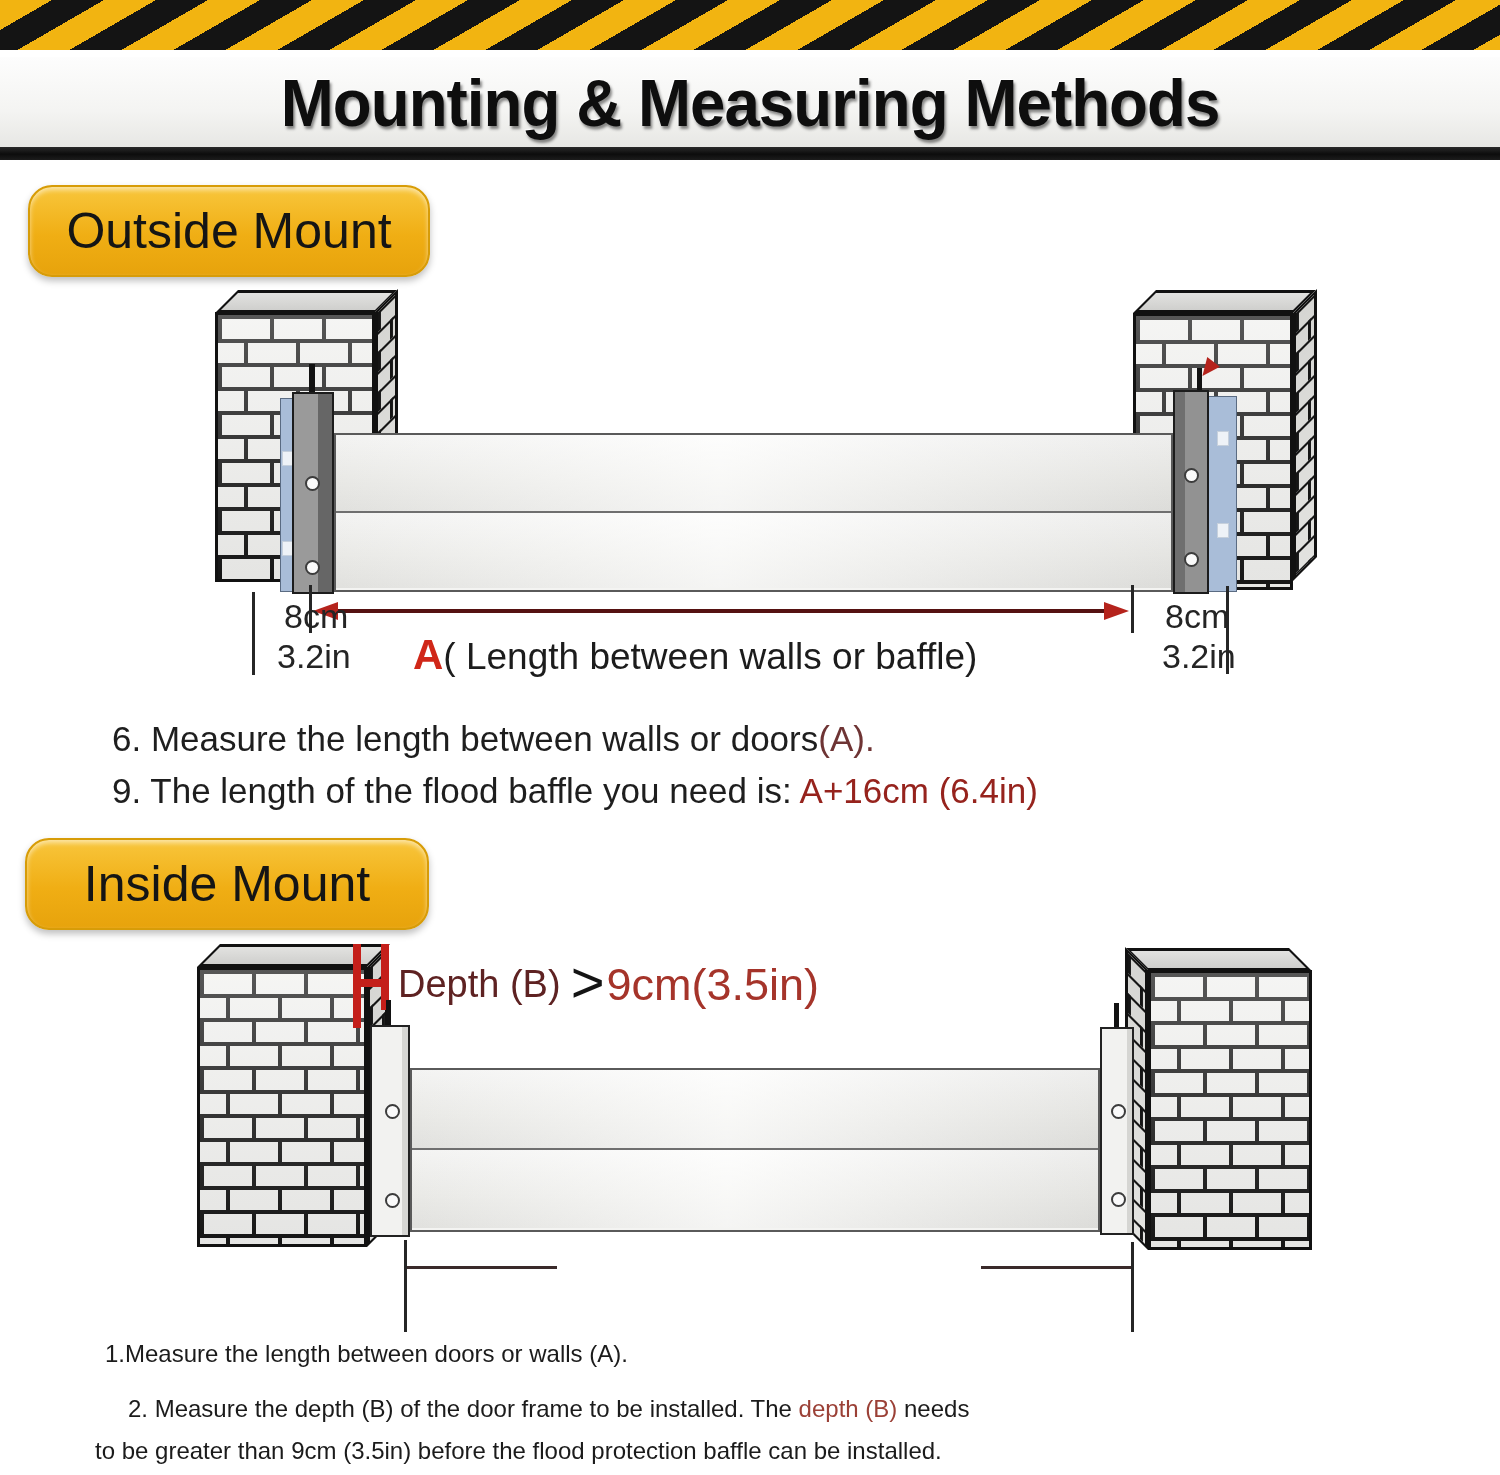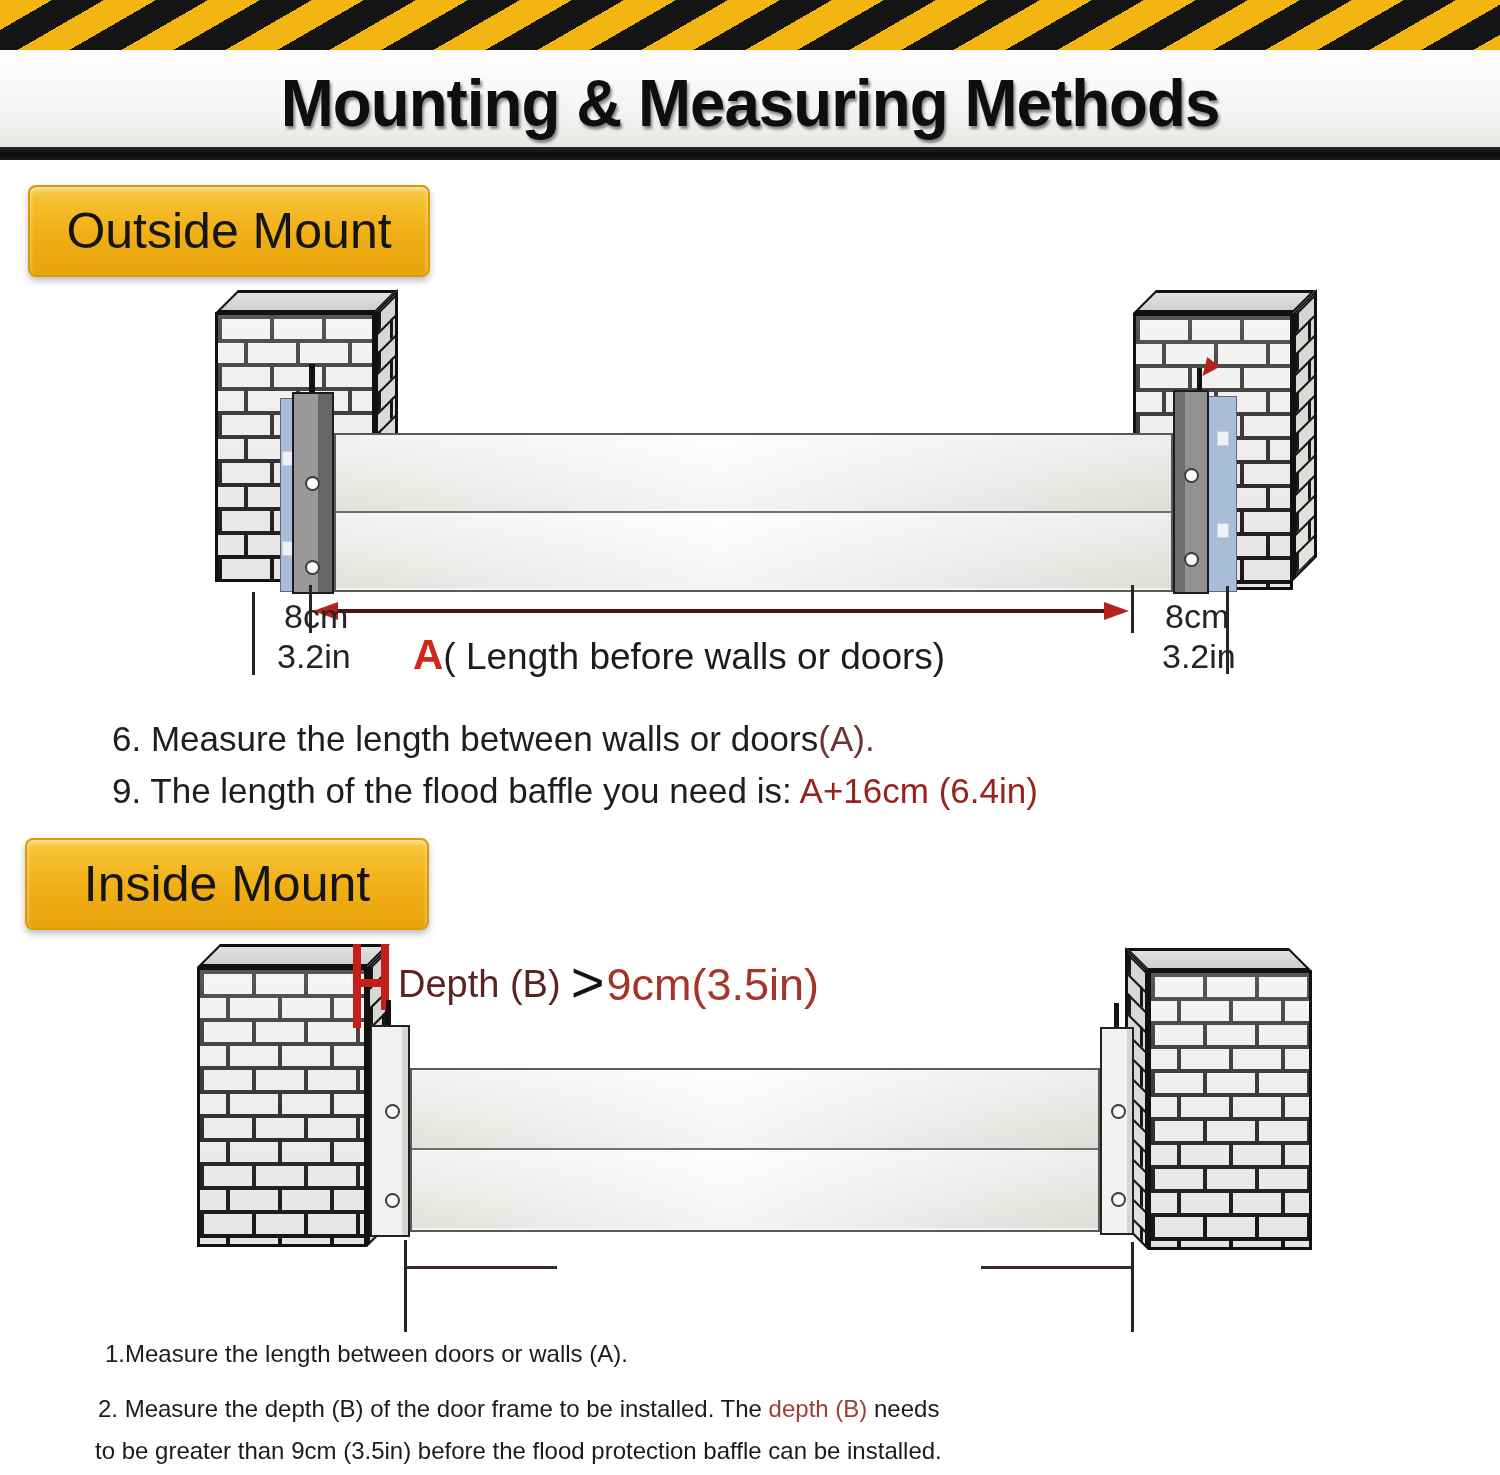--- a/index.html
+++ b/index.html
@@ -35,7 +35,7 @@
   
   .badge{
     background:linear-gradient(180deg,#f8c63c 0%,var(--badge-yellow,#f0ae14) 55%,#e7a30c 100%);
-    border:2px solid #d79c08;border-radius:8px;
+    border:2px solid #d79c08;border-radius:24px;
     box-shadow:inset 0 3px 5px rgba(255,255,255,.55),0 4px 7px rgba(0,0,0,.25);
     display:flex;align-items:center;justify-content:center;
     font-size:50px;color:#151515;white-space:nowrap;

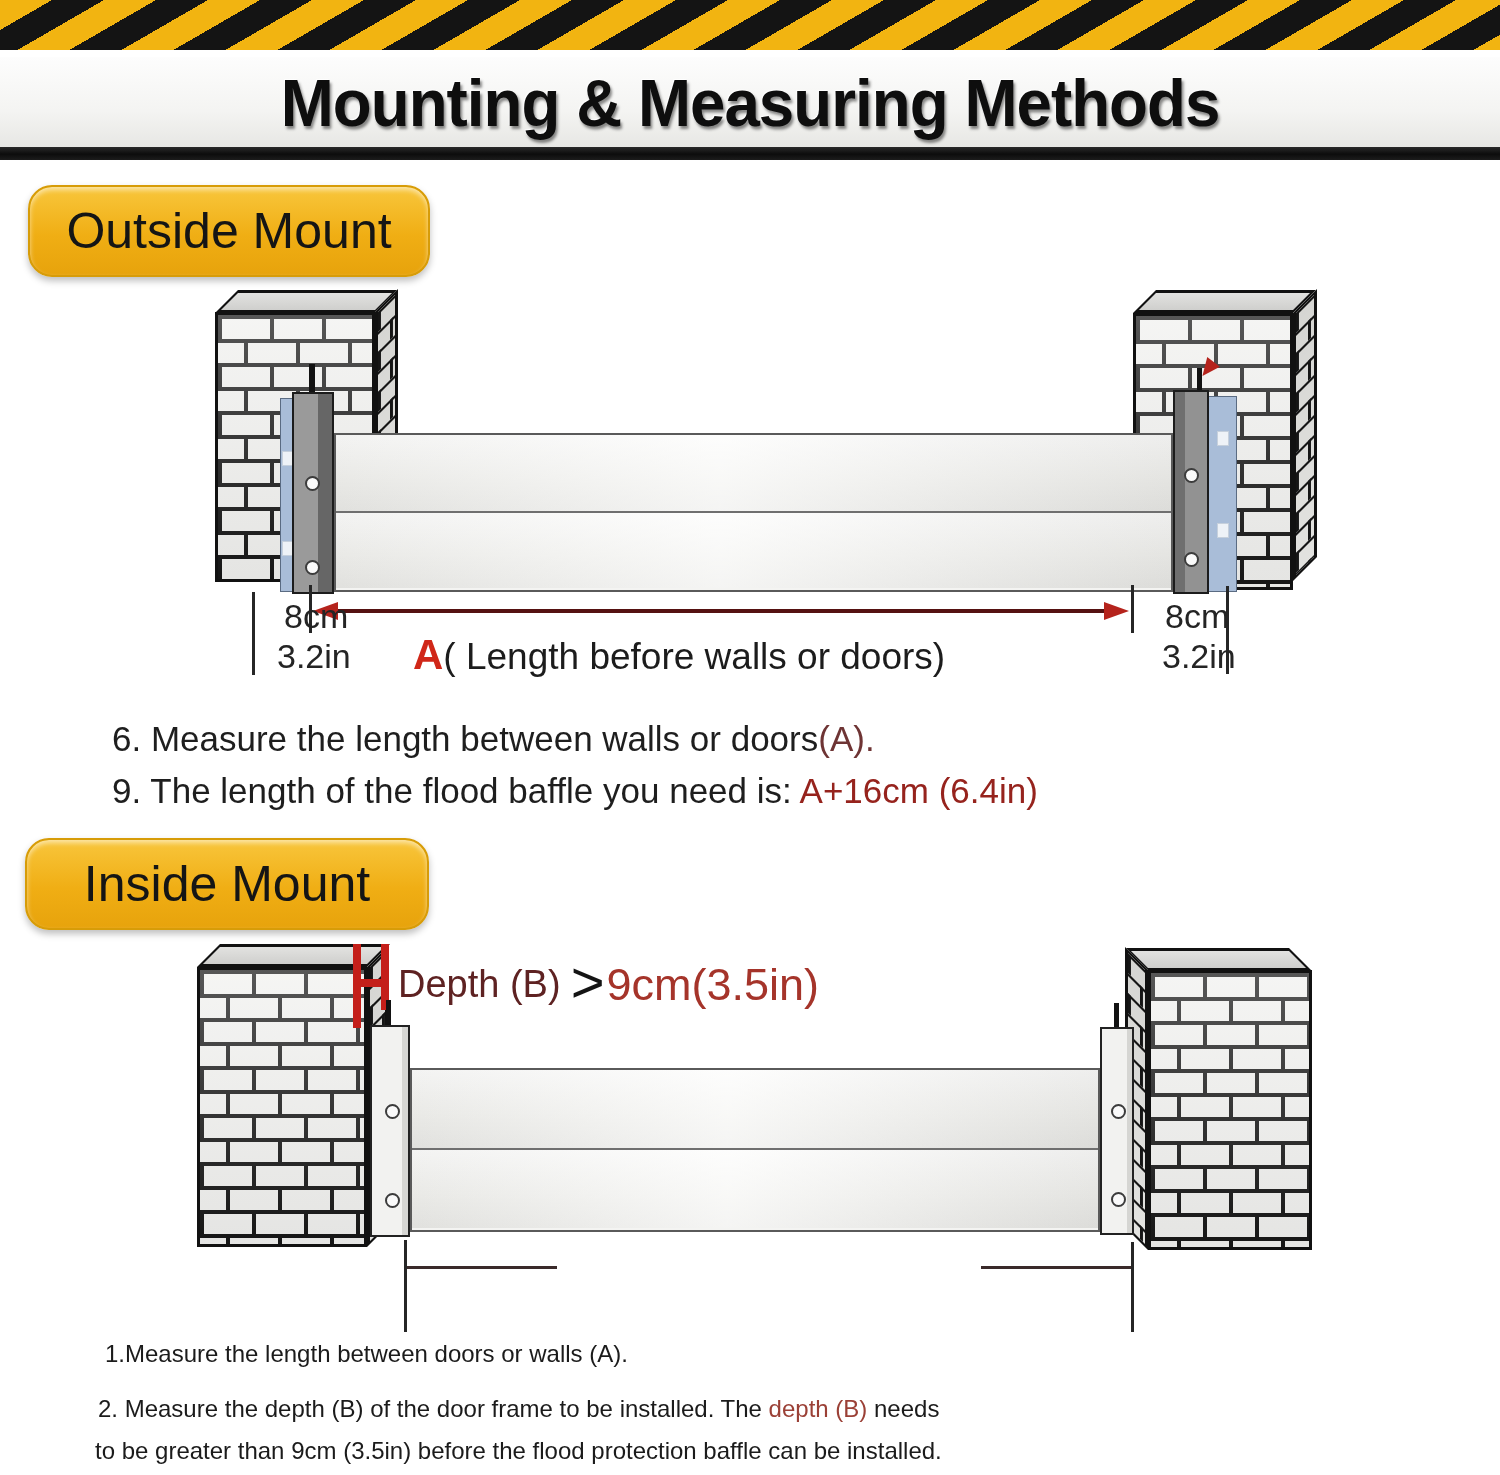--- a/index.html
+++ b/index.html
@@ -171,7 +171,7 @@
   <div class="abs dim-text" style="left:1138px;top:637px;">3.2in</div>
 
   <div class="abs span-label" style="left:413px;top:631px;">
-    <span class="big-a">A</span><span>( Length before walls or doors)</span>
+    <span class="big-a">A</span><span>( Length between walls or baffle)</span>
   </div>
 
   <div class="abs step" style="left:112px;top:719px;">

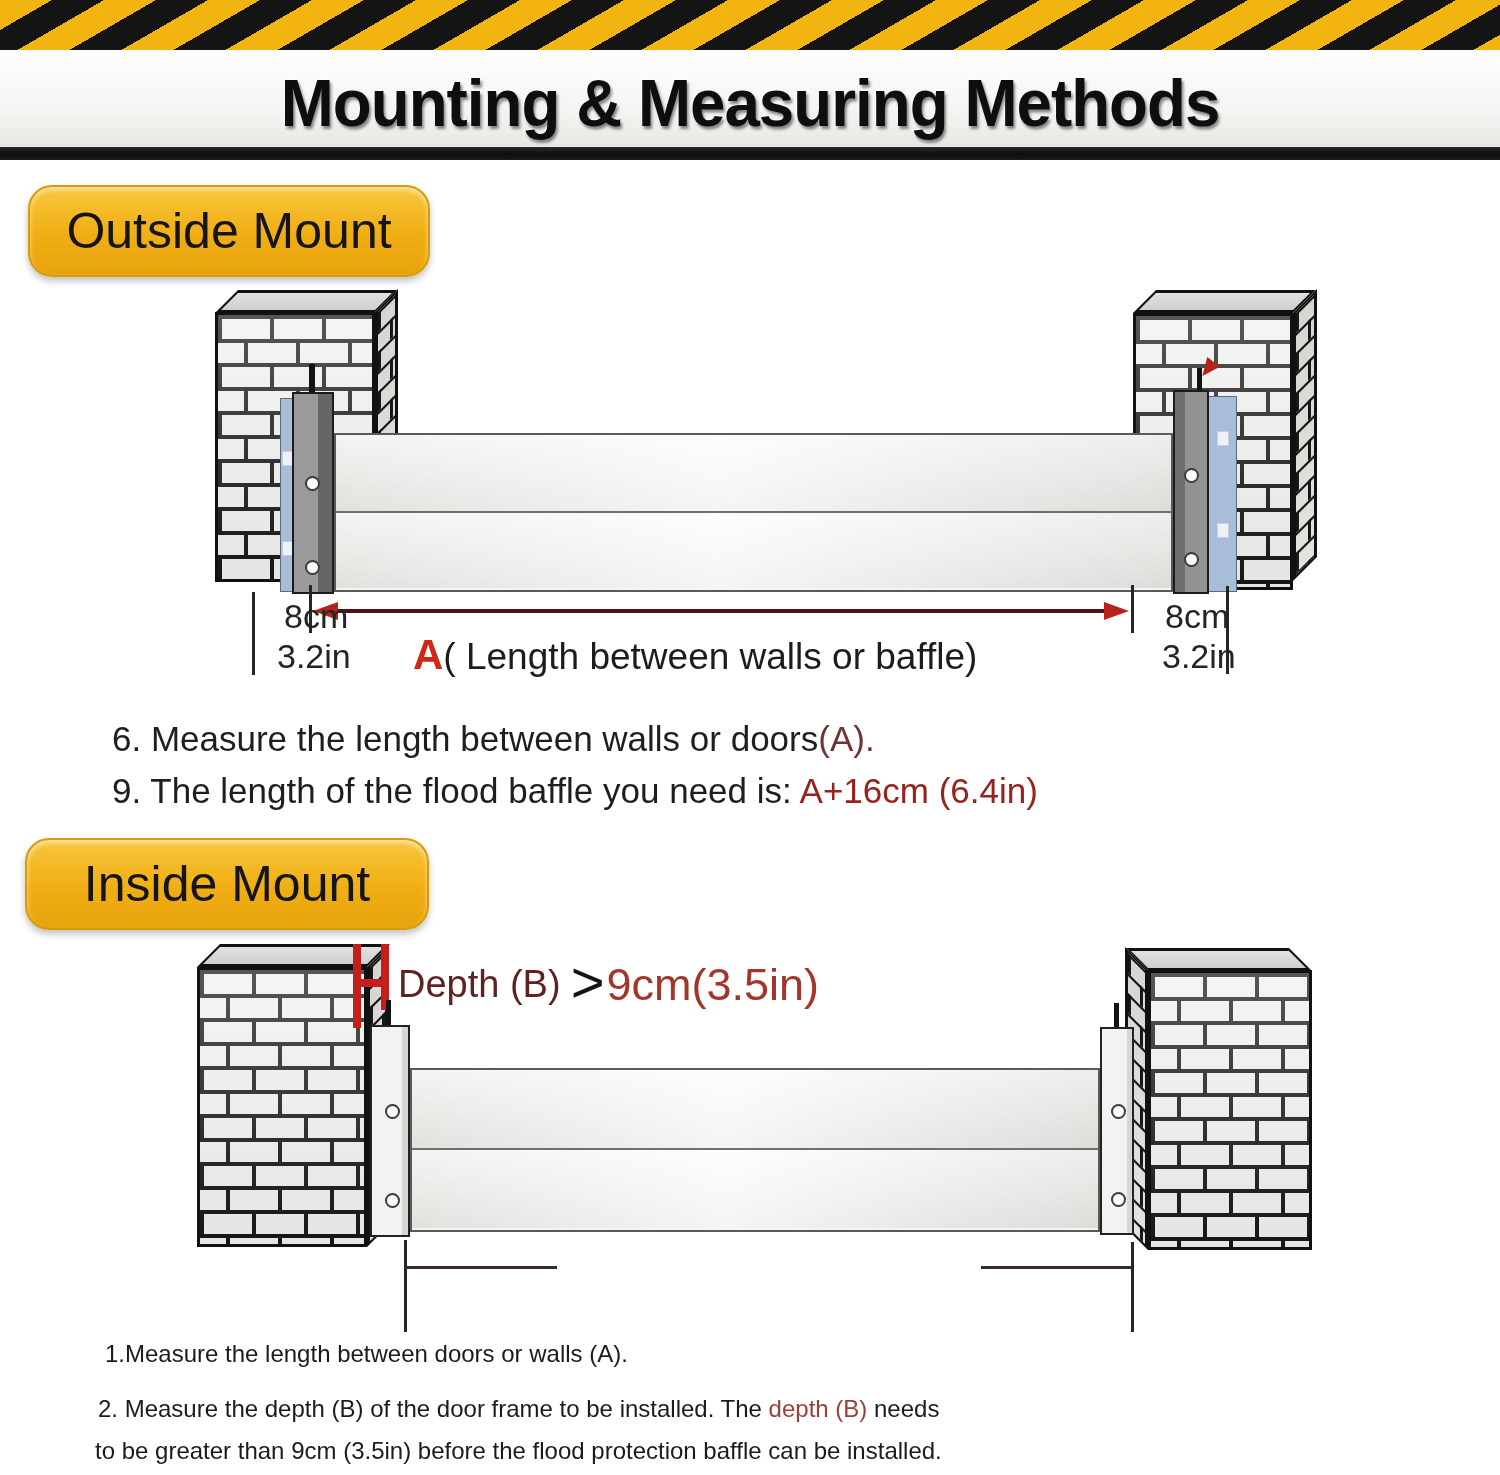--- a/index.html
+++ b/index.html
@@ -225,7 +225,7 @@
   <div class="abs" style="left:981px;top:1266px;width:150px;height:3px;background:#3a2a2a;"></div>
 
   <div class="abs bstep" style="left:105px;top:1340px;">1.Measure the length between doors or walls (A).</div>
-  <div class="abs bstep" style="left:98px;top:1395px;">
+  <div class="abs bstep" style="left:128px;top:1395px;">
     <span>2. Measure the depth (B) of the door frame to be installed. The </span><span class="hl">depth (B)</span><span> needs</span>
   </div>
   <div class="abs bstep" style="left:95px;top:1437px;">to be greater than 9cm (3.5in) before the flood protection baffle can be installed.</div>

